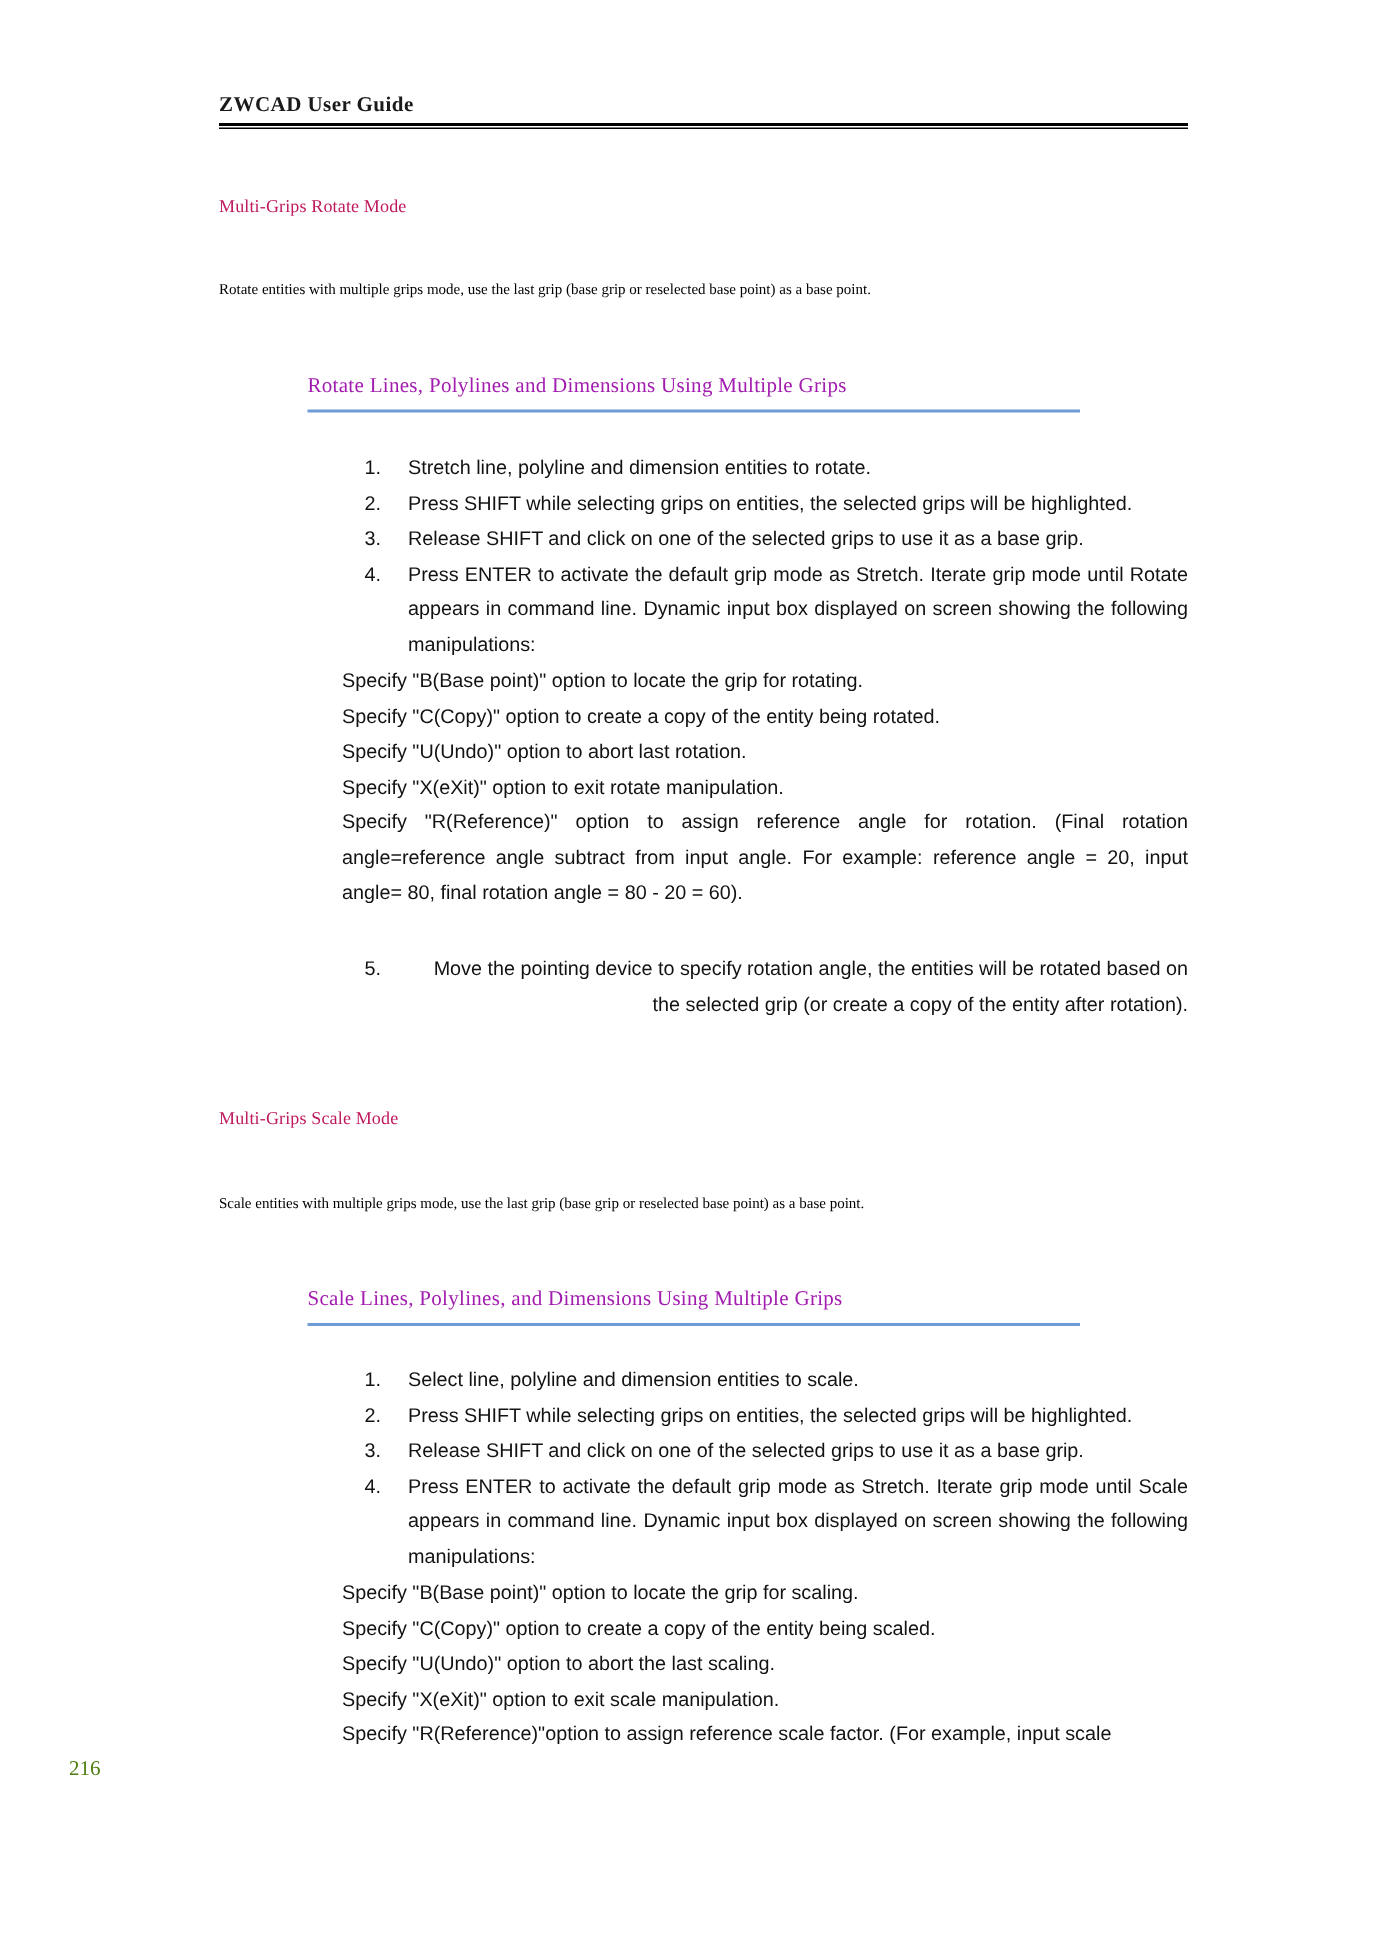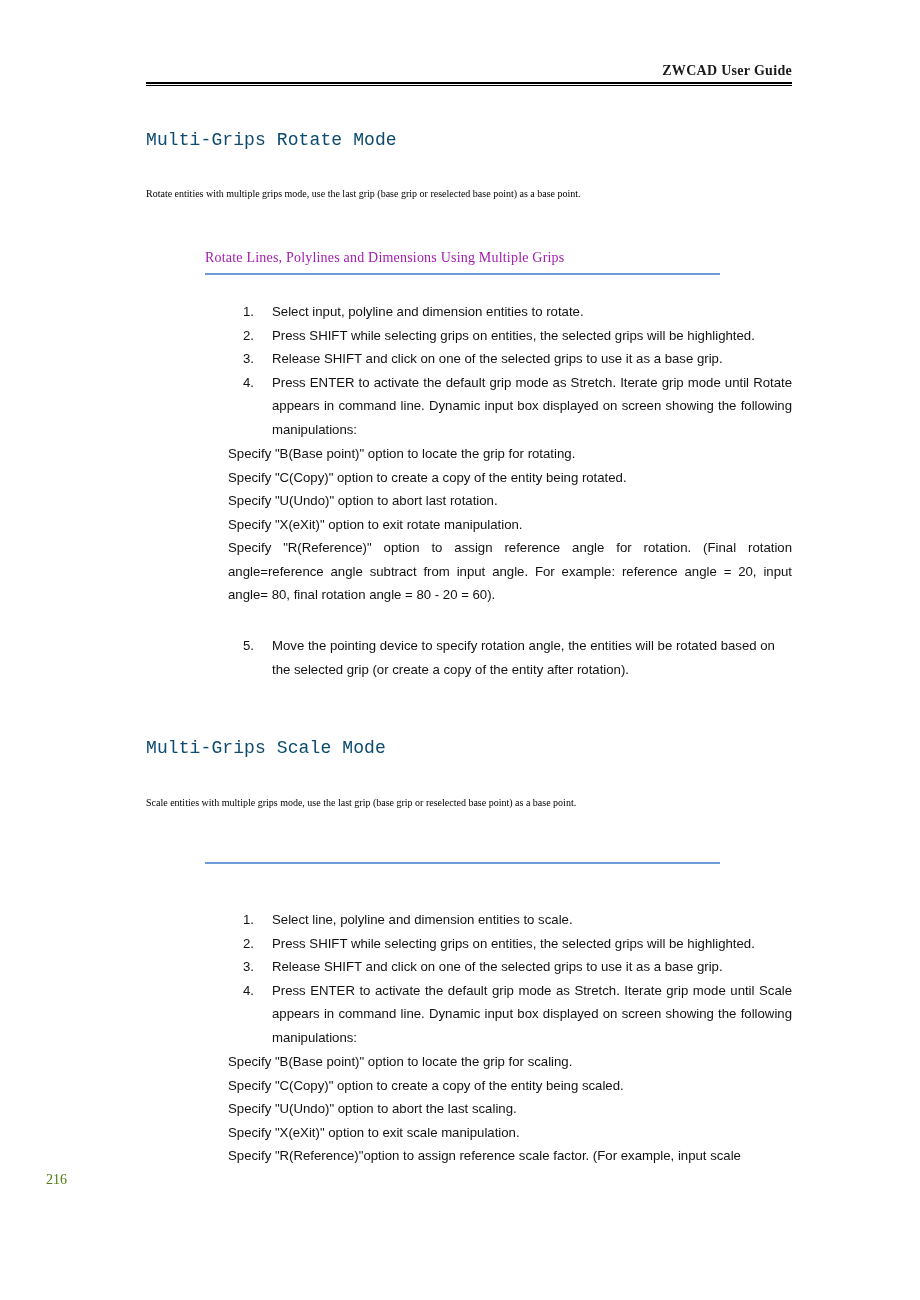--- a/index.html
+++ b/index.html
@@ -31,7 +31,7 @@
     font-family: "Liberation Serif", "DejaVu Serif", serif;
     font-size: 14px;
     font-weight: bold;
-    text-align: right;
+    text-align: left;
     letter-spacing: 0.3px;
     line-height: 18px;
     color: #1a1a1a;

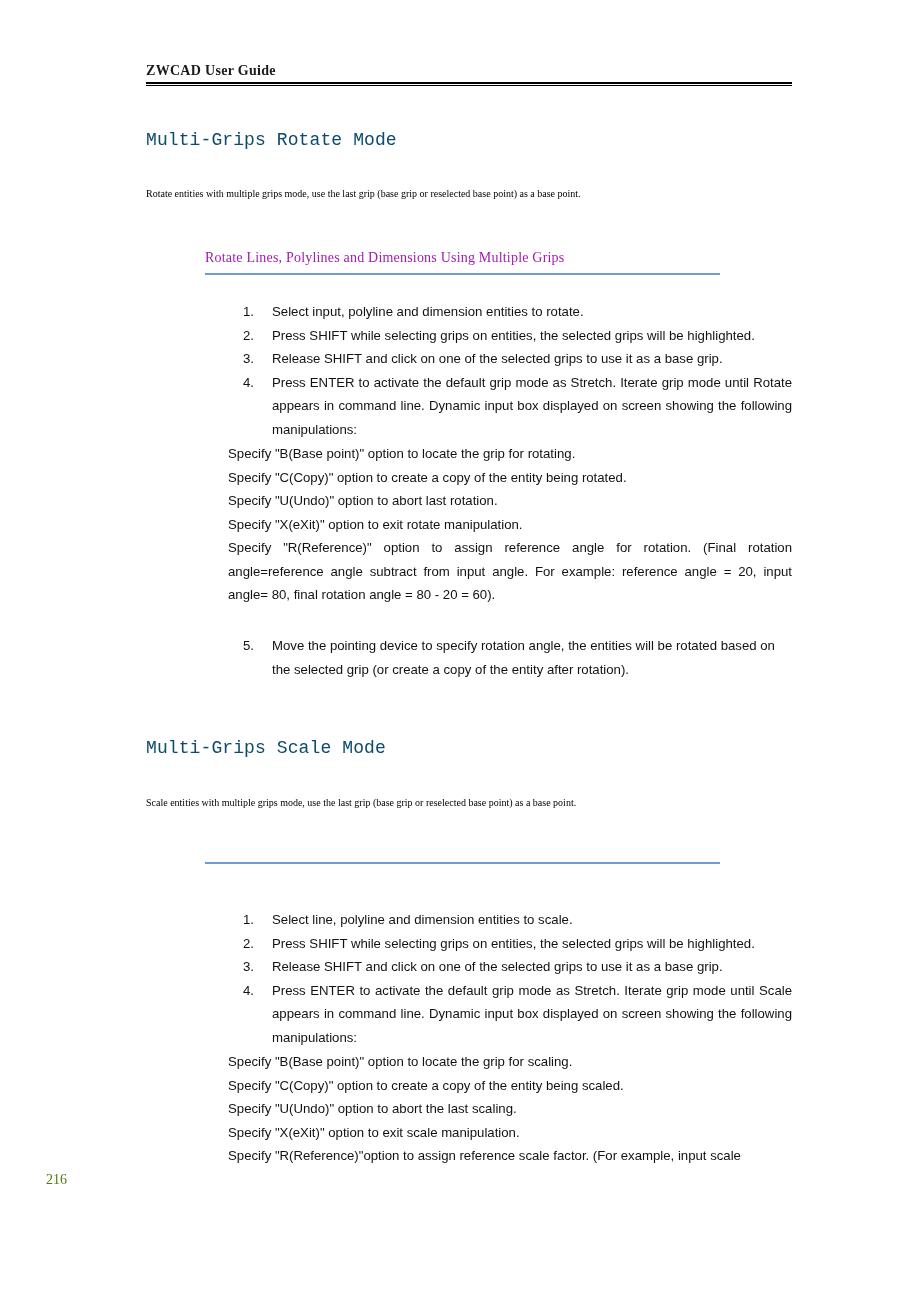--- a/index.html
+++ b/index.html
@@ -50,10 +50,10 @@
   
   .section-heading {
     position: absolute;
-    font-family: Liberation Mono, monospace;
-    font-size: 18px;
+    font-family: Liberation Serif, serif;
+    font-size: 12px;
     font-weight: 400;
-    color: #0c4a6e;
+    color: #be185d;
     letter-spacing: 0.1px;
     white-space: nowrap;
   }

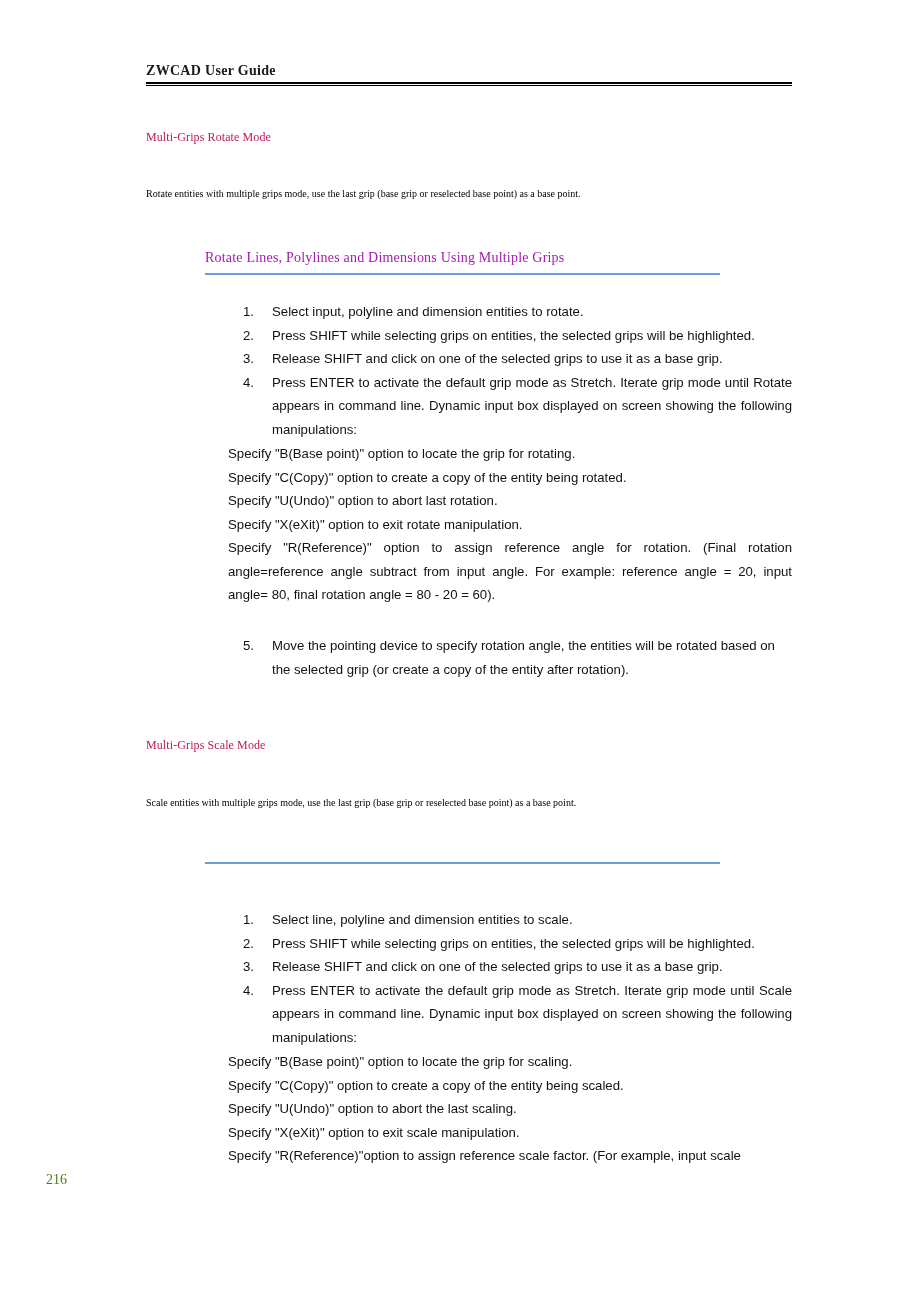--- a/index.html
+++ b/index.html
@@ -187,7 +187,7 @@
   <div class="num-list" style="top:300px;">
     <div class="num-item">
       <span class="marker">1.</span>
-      <span class="itext">Select input, polyline and dimension entities to rotate.</span>
+      <span class="itext">Stretch line, polyline and dimension entities to rotate.</span>
     </div>
     <div class="num-item">
       <span class="marker">2.</span>

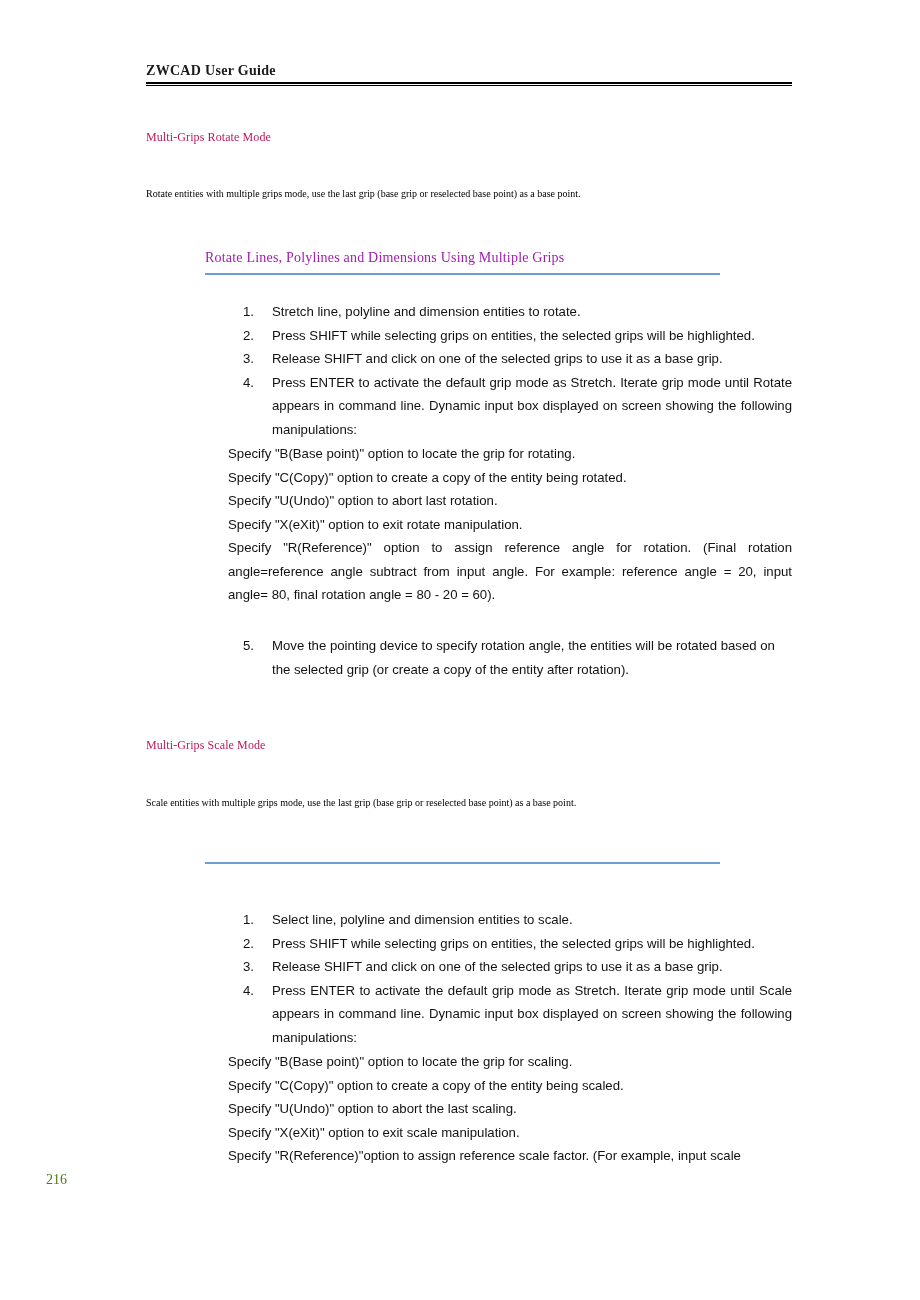--- a/index.html
+++ b/index.html
@@ -116,7 +116,7 @@
     display: block;
   }
   .num-item.wrap > .itext {
-    text-align: left;
+    text-align: right;
   }
 
   

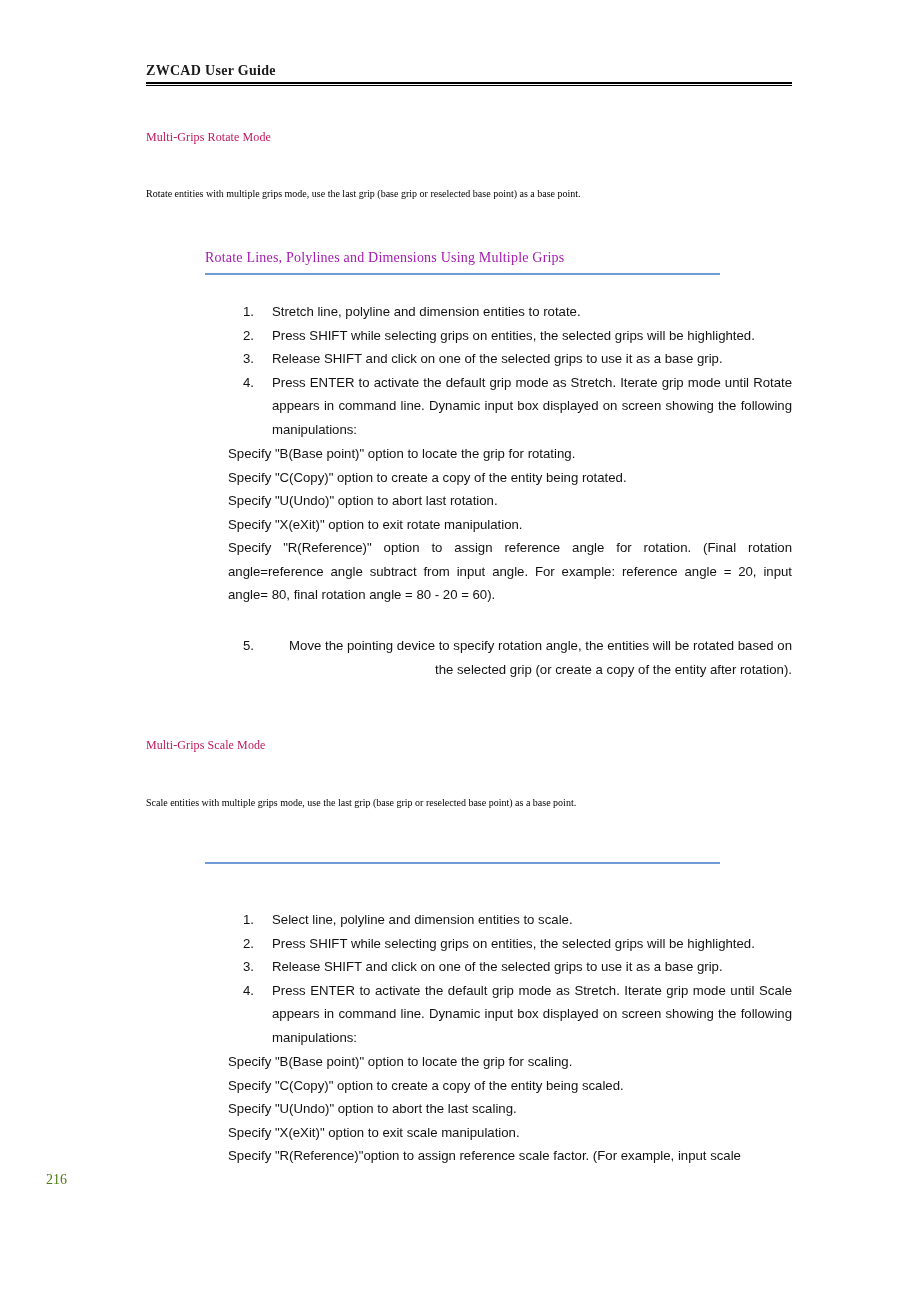--- a/index.html
+++ b/index.html
@@ -223,6 +223,7 @@
   <div class="intro-para" style="top:790px;">Scale entities with multiple grips mode, use the last grip (base grip or reselected base point) as a base point.</div>
 
   <div class="subhead-block" style="top:857px;">
+    <div class="subhead-text">Scale Lines, Polylines, and Dimensions Using Multiple Grips</div>
     <div class="subhead-rule"></div>
   </div>
 

